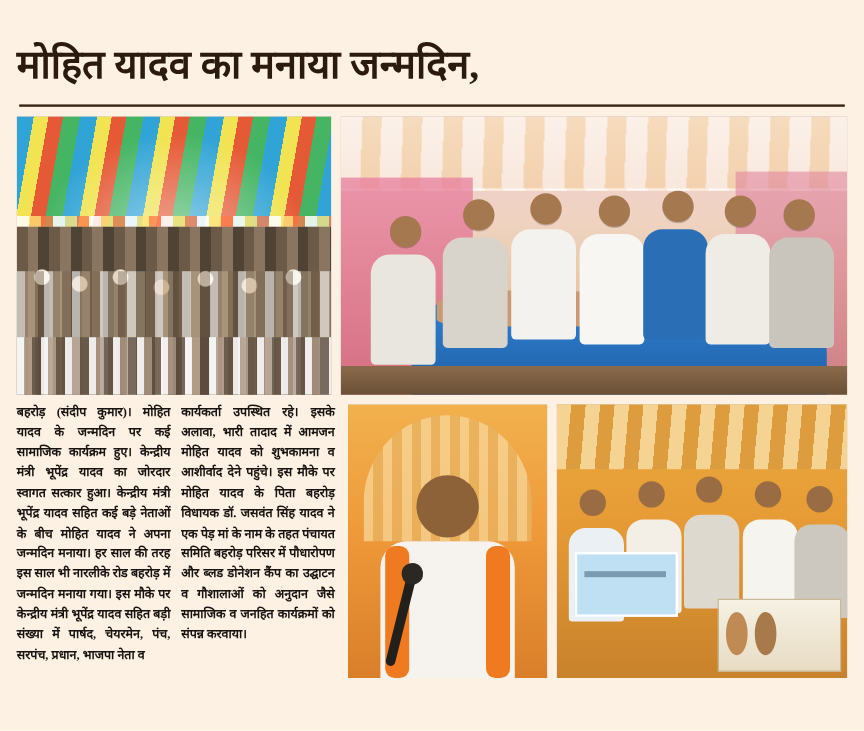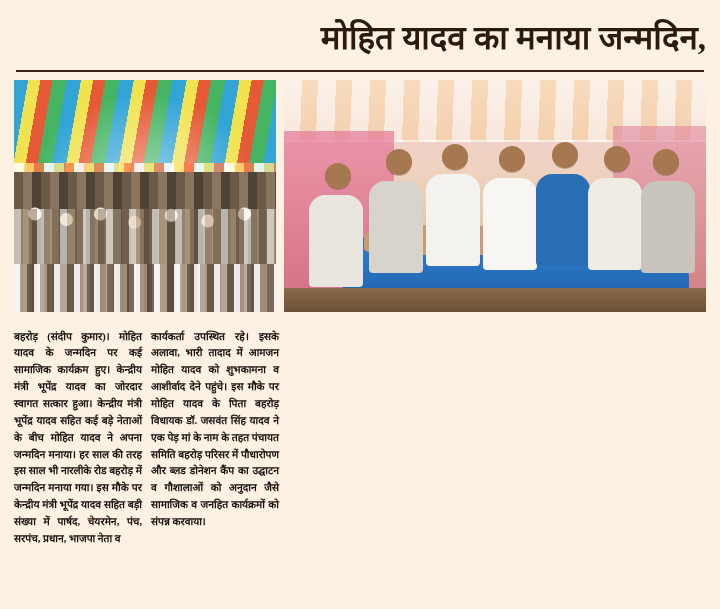--- a/index.html
+++ b/index.html
@@ -23,12 +23,13 @@
   }
   
   .headline {
-    text-align: right;
+    text-align: left;
     color: #2b1a0e;
     font-family: "Liberation Serif", serif;
     font-weight: bold;
     letter-spacing: 0px;
     padding: 6px 0 4px 0;
+    margin-top: 17px;
   }
   .headline .line {
     font-size: 33px;

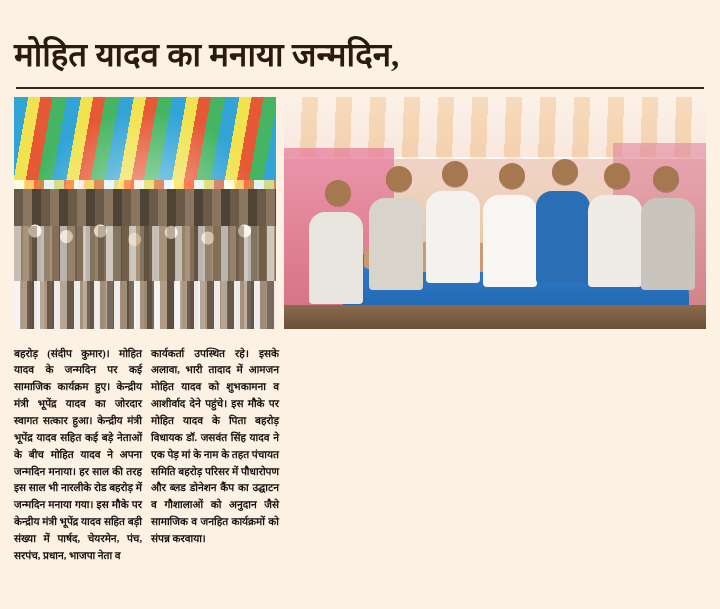--- a/index.html
+++ b/index.html
@@ -61,7 +61,6 @@
     gap: 8px;
     margin-top: 8px;
     height: 228px;
-    align-items: flex-end;
   }
   .text-cols {
     display: flex;

